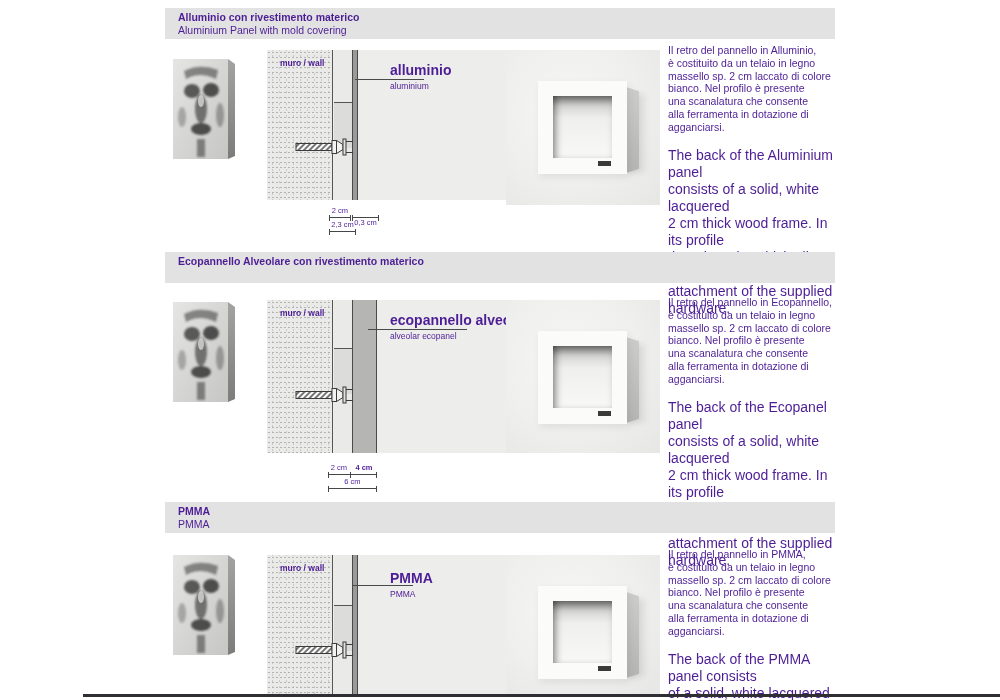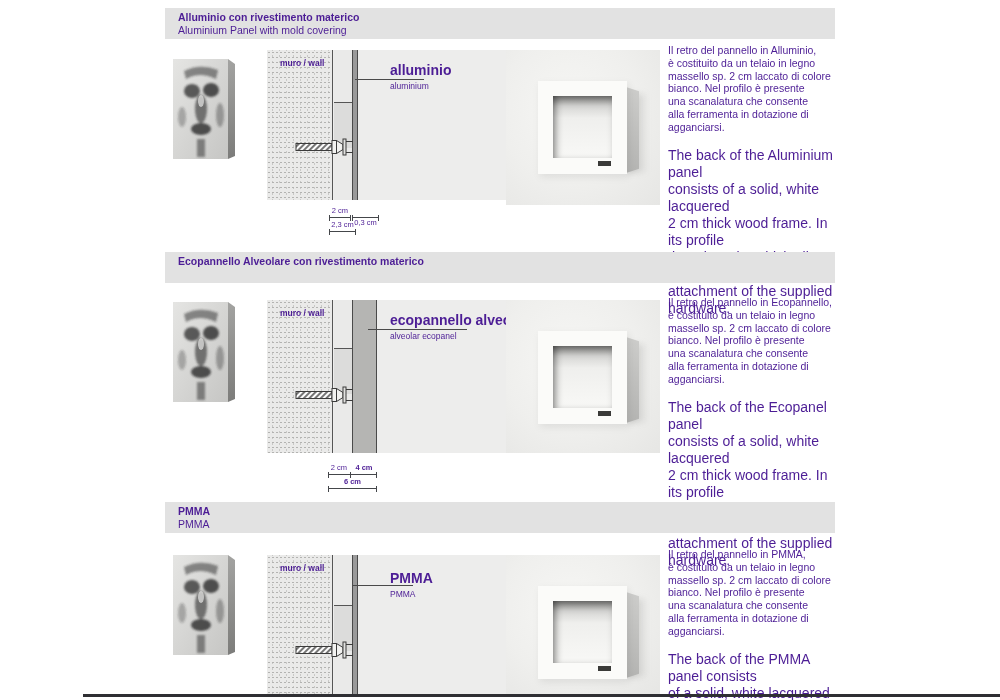--- a/index.html
+++ b/index.html
@@ -58,7 +58,7 @@
   #d1t{left:329px;top:212px;width:27px;} #r1t{left:329px;top:223px;width:27px;}
   #d2a{left:328px;top:211px;width:22px;} #d2b{left:351px;top:211px;width:26px;font-weight:bold;}
   #r2a{left:328px;top:222px;width:49px;}
-  #d2t{left:328px;top:225px;width:49px;font-weight:bold;} #r2t{left:328px;top:236px;width:49px;}
+  #d2t{left:328px;top:225px;width:49px;} #r2t{left:328px;top:236px;width:49px;}
 
   
   .photo{position:absolute;left:506px;width:154px;

